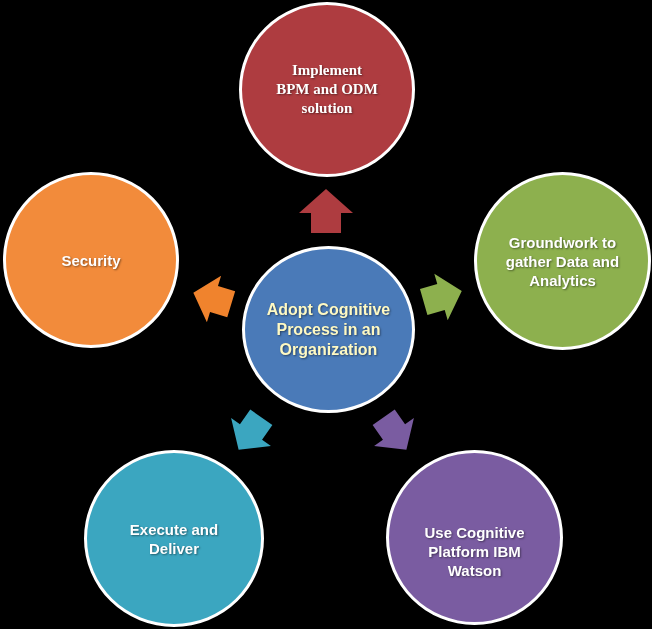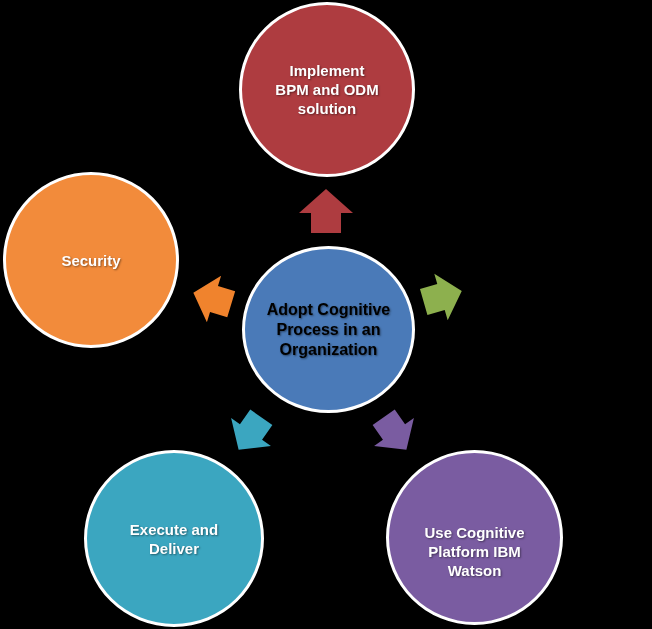--- a/index.html
+++ b/index.html
@@ -67,7 +67,7 @@
 Organization</div>
   </div>
 
-  <div class="circle node-top" style="background-color: rgb(174, 60, 64); border-color: rgb(255, 255, 255);">
+  <div class="circle node-top" style="background-color: rgb(174, 60, 64); border-color: rgb(255, 255, 255); font-family: Liberation Serif, serif;">
     <div class="label" style="color: rgb(255, 255, 255);">Implement
 BPM and ODM
 solution</div>

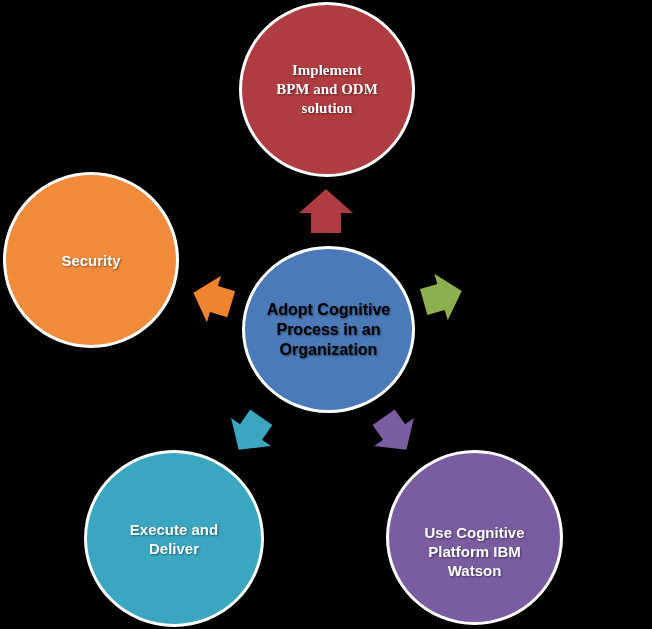--- a/index.html
+++ b/index.html
@@ -73,6 +73,11 @@
 solution</div>
   </div>
 
+  <div class="circle node-right" style="background-color: rgb(141, 176, 78); border-color: rgb(255, 255, 255);">
+    <div class="label" style="color: rgb(255, 255, 255);">Groundwork to
+gather Data and
+Analytics</div>
+  </div>
 
   <div class="circle node-bottom-right" style="background-color: rgb(122, 92, 161); border-color: rgb(255, 255, 255);">
     <div class="label" style="color: rgb(255, 255, 255); margin-top: 27px;">Use Cognitive

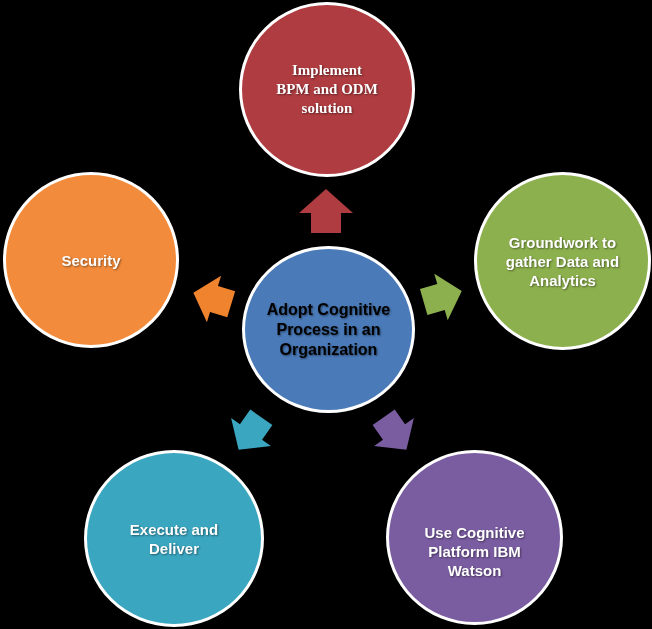--- a/index.html
+++ b/index.html
@@ -62,7 +62,7 @@
   </svg>
 
   <div class="circle node-center" style="background-color: rgb(74, 122, 184); border-color: rgb(255, 255, 255);">
-    <div class="label" style="color: #000000;">Adopt Cognitive
+    <div class="label" style="color: #fef9c3;">Adopt Cognitive
 Process in an
 Organization</div>
   </div>

